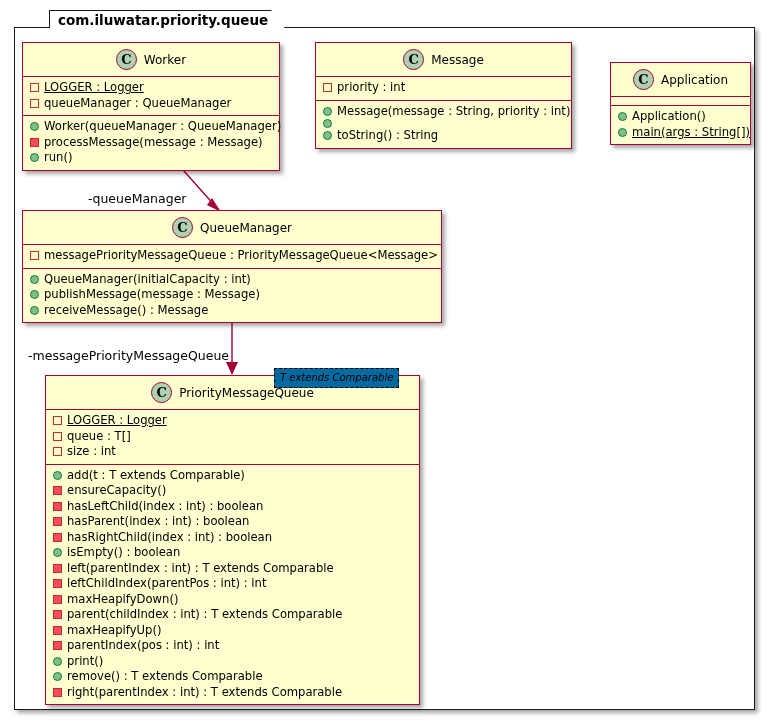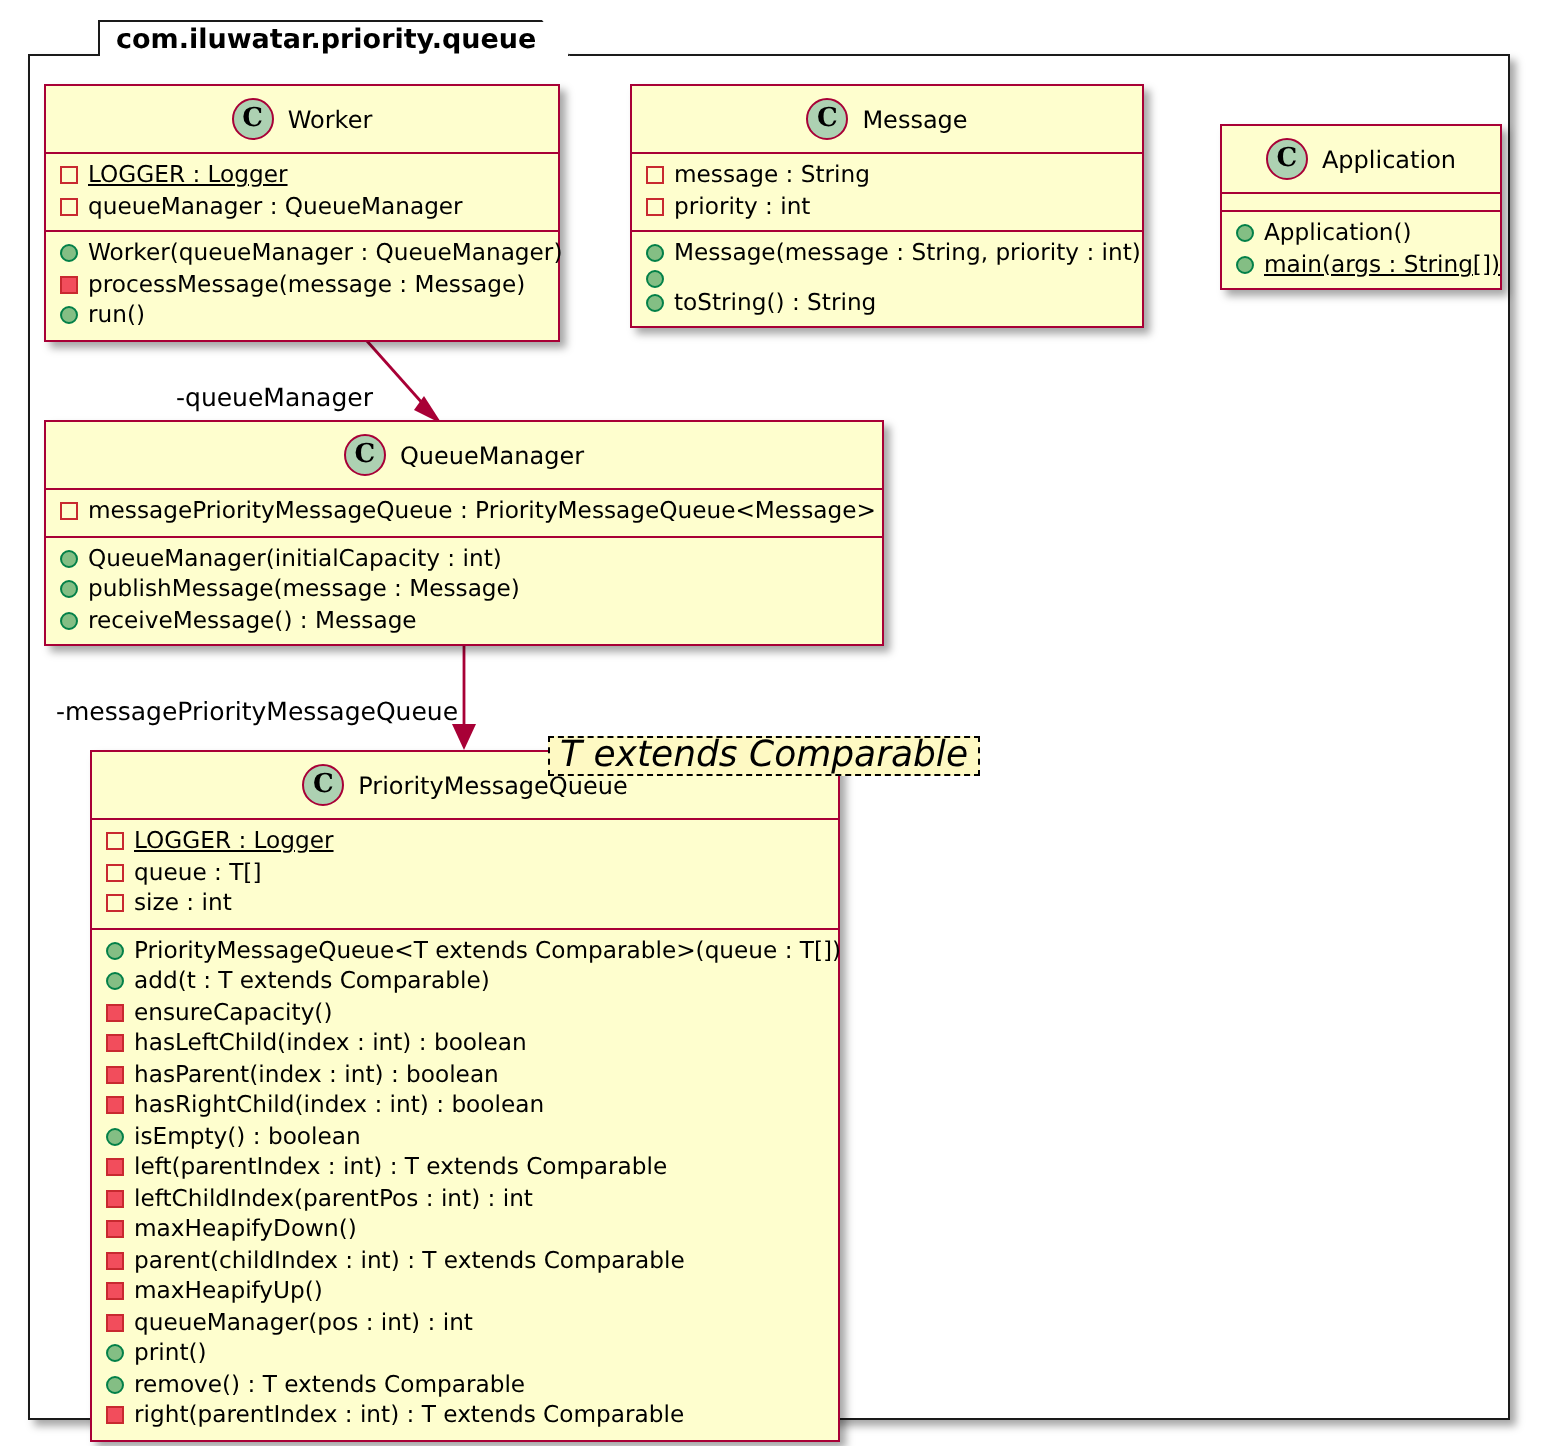--- a/index.html
+++ b/index.html
@@ -210,10 +210,6 @@
   <div class="compartment">
       <div class="member">
         <span class="vis priv-field"></span>
-        <span class="member-text">message : String</span>
-      </div>
-      <div class="member">
-        <span class="vis priv-field"></span>
         <span class="member-text">priority : int</span>
       </div>
     </div>

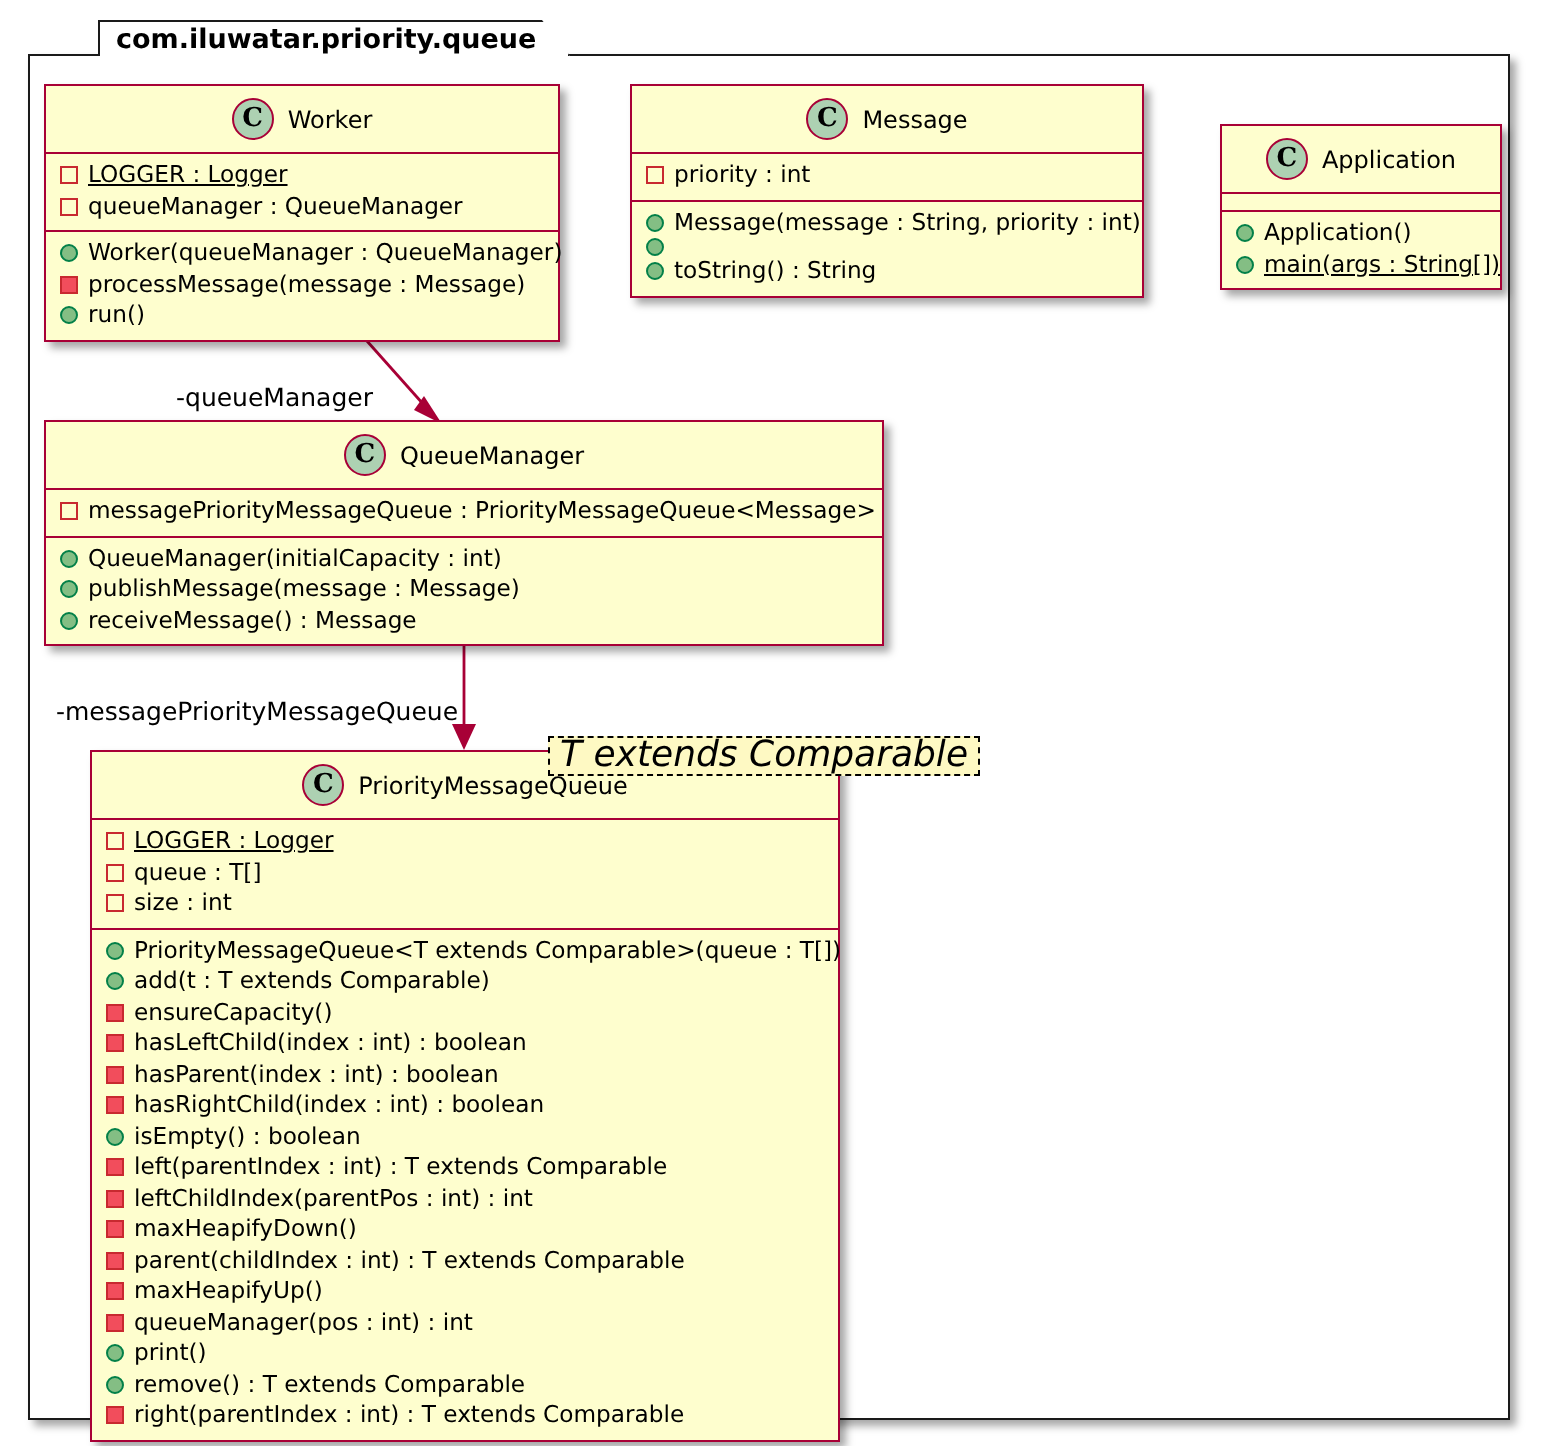--- a/index.html
+++ b/index.html
@@ -128,8 +128,8 @@
   .type-param {
     position: absolute;
     border: 1px dashed #000000;
-    background: #fef9c3;
-    font-size: 18px;
+    background: #0369a1;
+    font-size: 10px;
     font-style: italic;
     color: #000000;
     padding: 1px 5px 2px 5px;

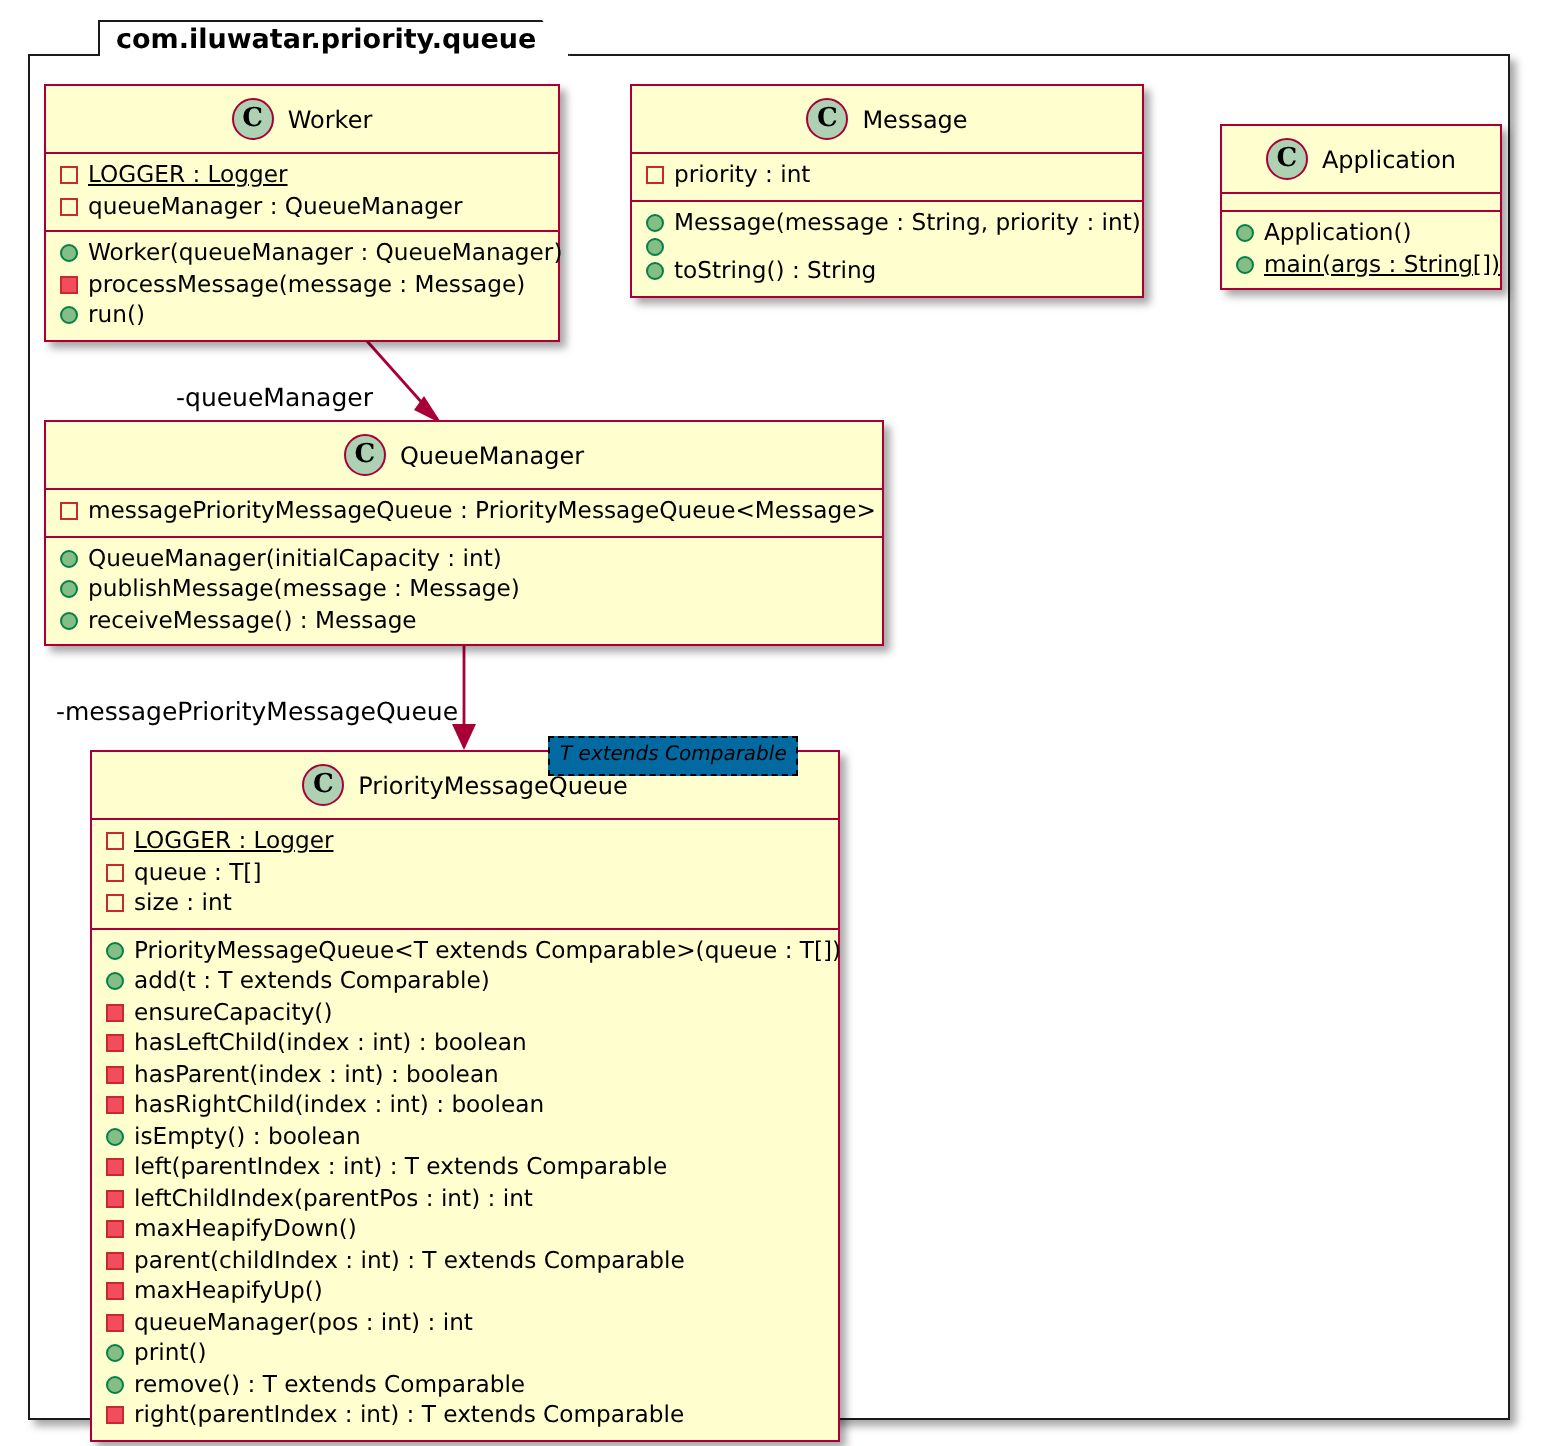--- a/index.html
+++ b/index.html
@@ -295,10 +295,6 @@
   <div class="compartment">
       <div class="member">
         <span class="vis pub-method"></span>
-        <span class="member-text">PriorityMessageQueue&lt;T extends Comparable&gt;(queue : T[])</span>
-      </div>
-      <div class="member">
-        <span class="vis pub-method"></span>
         <span class="member-text">add(t : T extends Comparable)</span>
       </div>
       <div class="member">

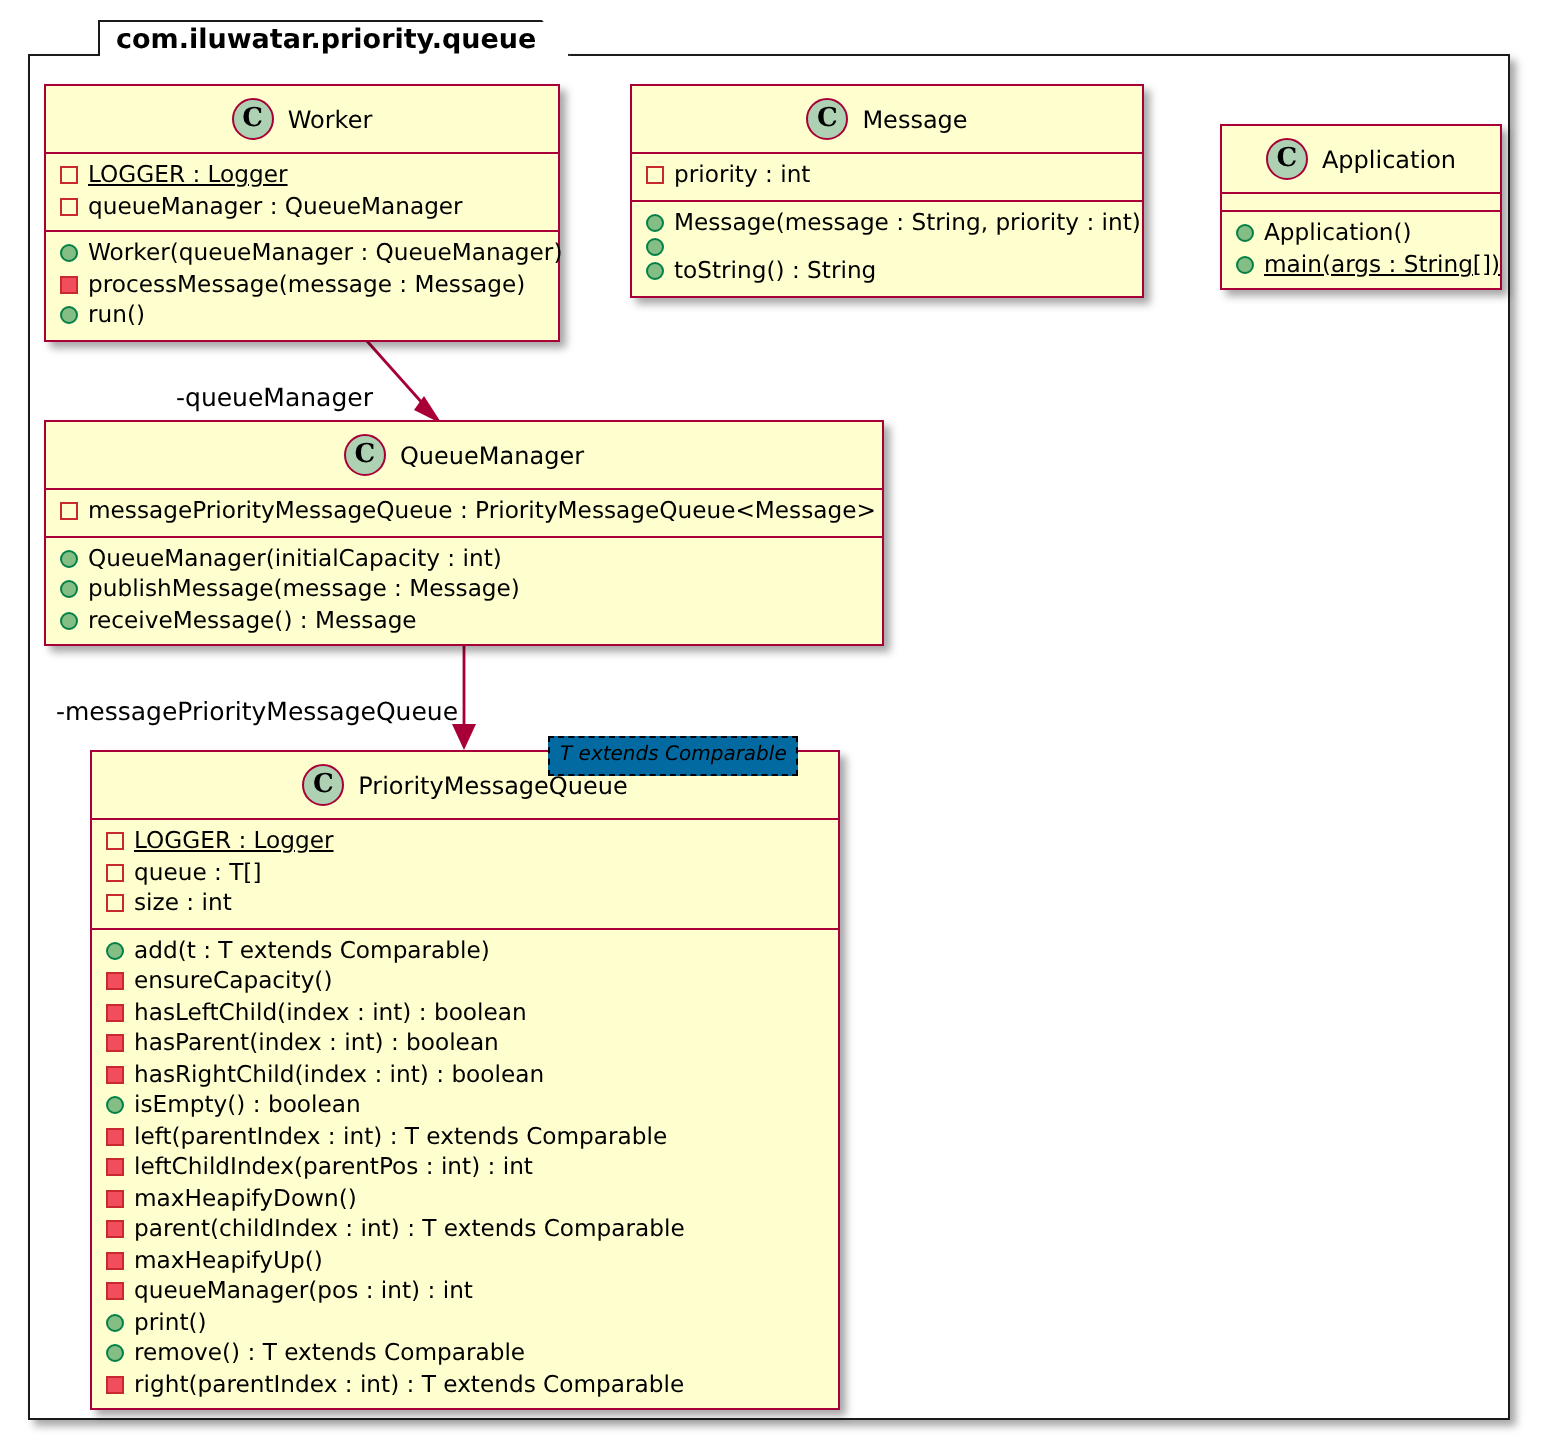--- a/index.html
+++ b/index.html
@@ -339,7 +339,7 @@
       </div>
       <div class="member">
         <span class="vis priv-method"></span>
-        <span class="member-text">queueManager(pos : int) : int</span>
+        <span class="member-text">parentIndex(pos : int) : int</span>
       </div>
       <div class="member">
         <span class="vis pub-method"></span>

